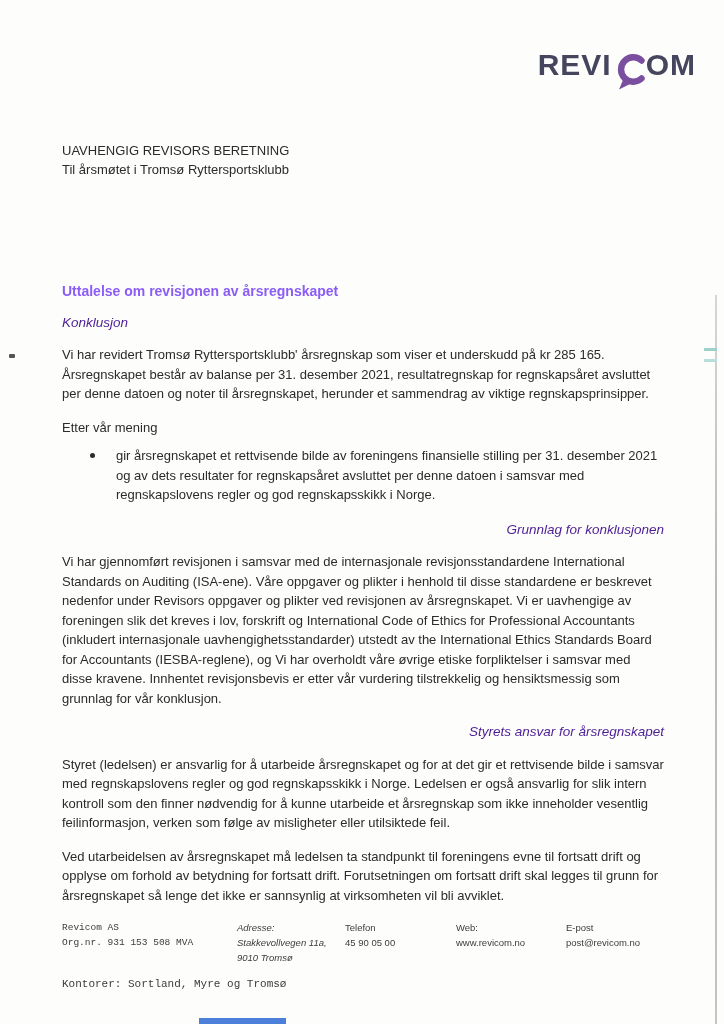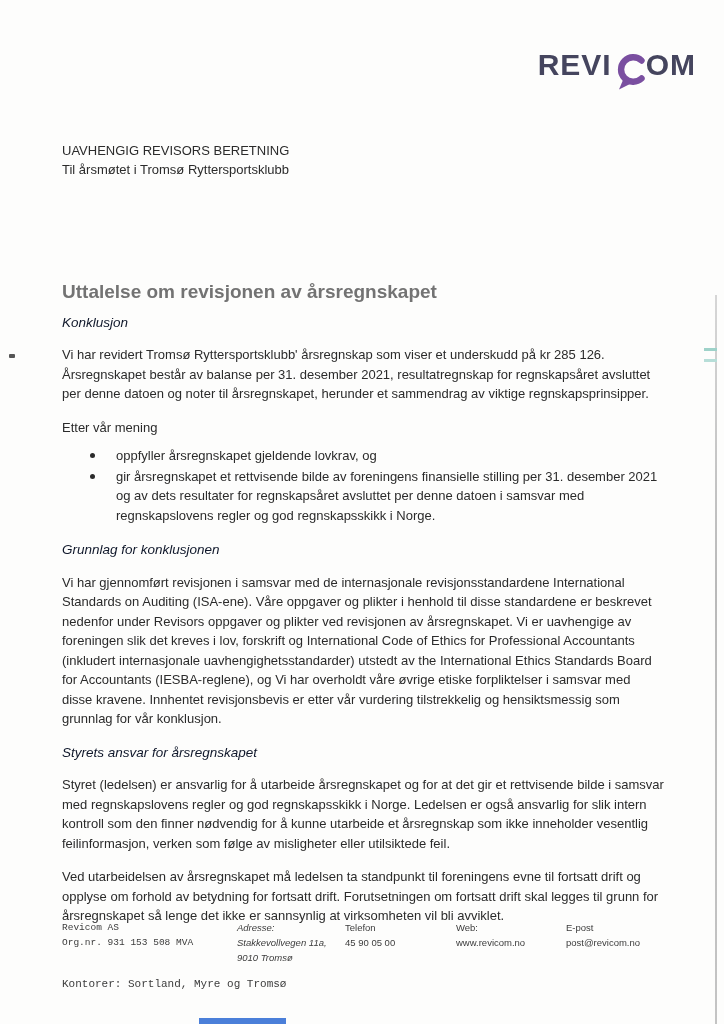--- a/index.html
+++ b/index.html
@@ -57,10 +57,10 @@
     color: #2b2b2b;
   }
   .content h2 {
-    font-size: 19px;
+    font-size: 14px;
     font-weight: 700;
     margin: 0 0 11px 0;
-    color: #737373;
+    color: #8b5cf6;
   }
   .content h3 {
     font-size: 13.5px;

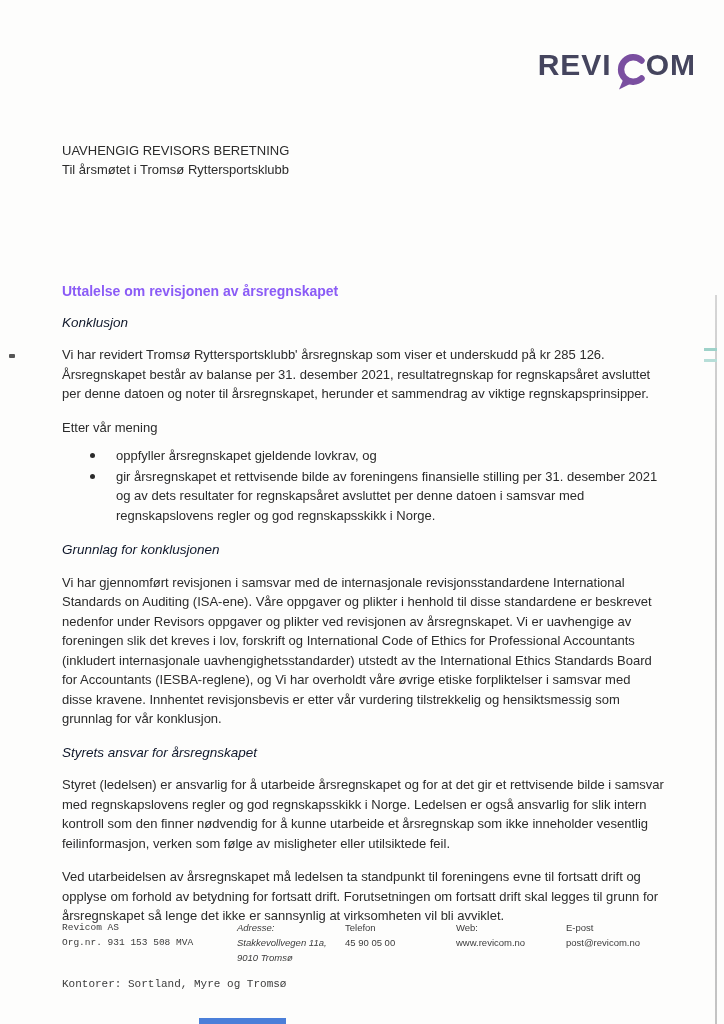--- a/index.html
+++ b/index.html
@@ -67,7 +67,7 @@
     font-weight: 400;
     font-style: italic;
     margin: 0 0 13px 0;
-    color: #0f172a;
+    color: #4c1d95;
   }
   .content h3.later { margin-top: 4px; }
   .content p { margin: 0 0 14px 0; }

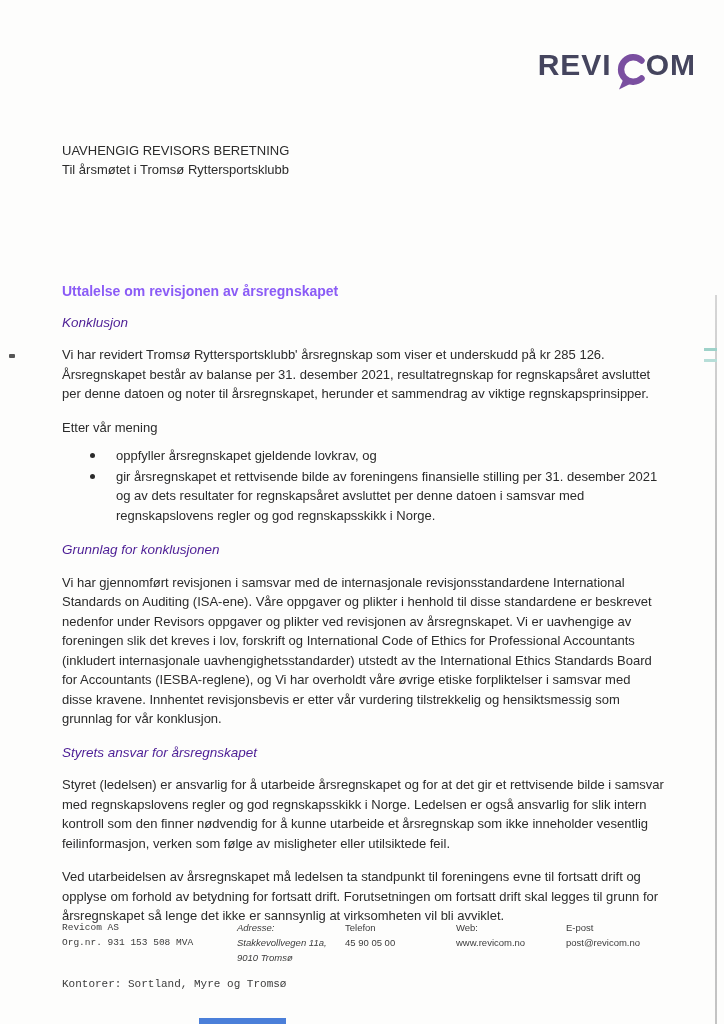--- a/index.html
+++ b/index.html
@@ -181,7 +181,7 @@
 
     <h3>Konklusjon</h3>
 
-    <p>Vi har revidert Tromsø Ryttersportsklubb' årsregnskap som viser et underskudd på kr 285 126. Årsregnskapet består av balanse per 31. desember 2021, resultatregnskap for regnskapsåret avsluttet per denne datoen og noter til årsregnskapet, herunder et sammendrag av viktige regnskapsprinsipper.</p>
+    <p>Vi har revidert Tromsø Ryttersportsklubb' årsregnskap som viser et underskudd på kr 285 165. Årsregnskapet består av balanse per 31. desember 2021, resultatregnskap for regnskapsåret avsluttet per denne datoen og noter til årsregnskapet, herunder et sammendrag av viktige regnskapsprinsipper.</p>
 
     <p class="intro">Etter vår mening</p>
 

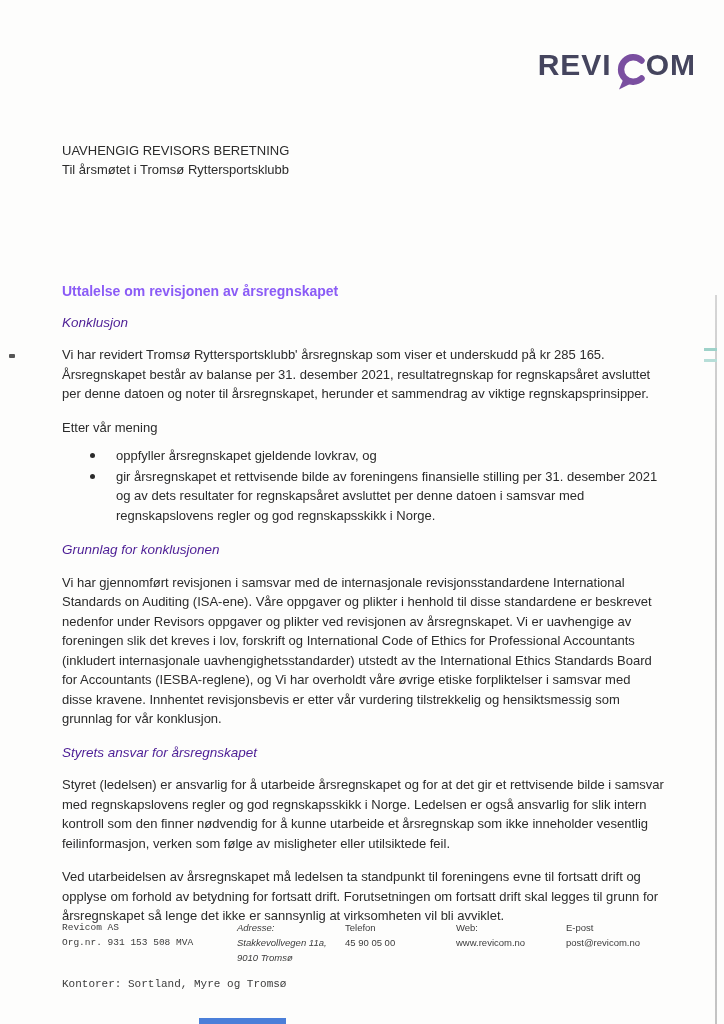--- a/index.html
+++ b/index.html
@@ -188,10 +188,6 @@
     <ul class="opinion-list">
       <li>
         <span class="bullet"></span>
-        <span>oppfyller årsregnskapet gjeldende lovkrav, og</span>
-      </li>
-      <li>
-        <span class="bullet"></span>
         <span>gir årsregnskapet et rettvisende bilde av foreningens finansielle stilling per 31. desember 2021 og av dets resultater for regnskapsåret avsluttet per denne datoen i samsvar med regnskapslovens regler og god regnskapsskikk i Norge.</span>
       </li>
     </ul>

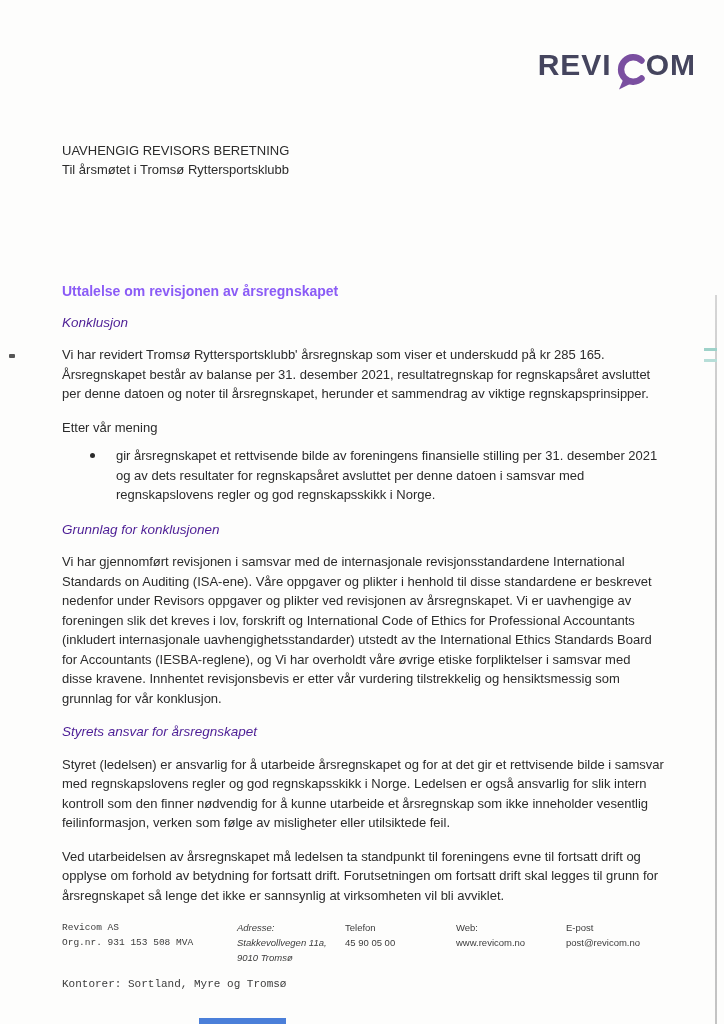--- a/index.html
+++ b/index.html
@@ -69,7 +69,7 @@
     margin: 0 0 13px 0;
     color: #4c1d95;
   }
-  .content h3.later { margin-top: 4px; }
+  .content h3.later { margin-top: 4px; text-align: right; }
   .content p { margin: 0 0 14px 0; }
   .content p.intro { margin-bottom: 9px; }
   ul.opinion-list {

